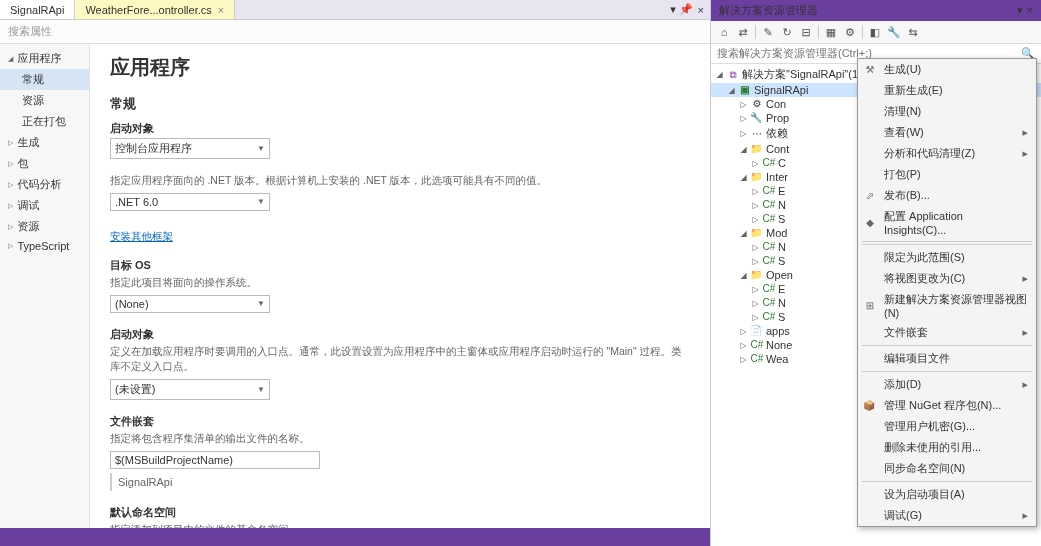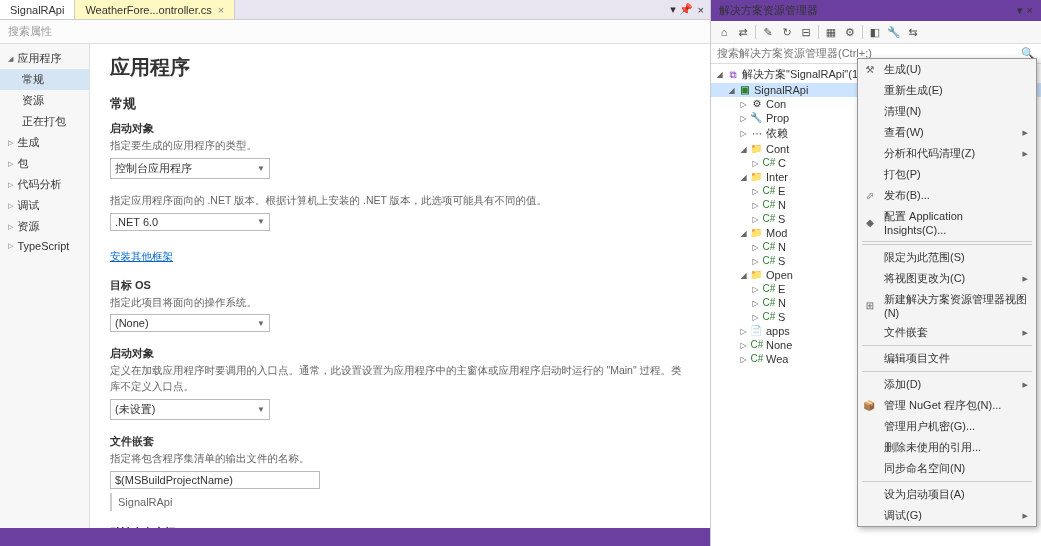--- a/index.html
+++ b/index.html
@@ -102,7 +102,6 @@
           <div class="flabel">
               <span>启动对象</span>
             </div>
-          <div class="fdesc">指定要生成的应用程序的类型。</div>
           <div class="sel-box">
               <span>控制台应用程序</span>
               <span class="arr">▼</span>

